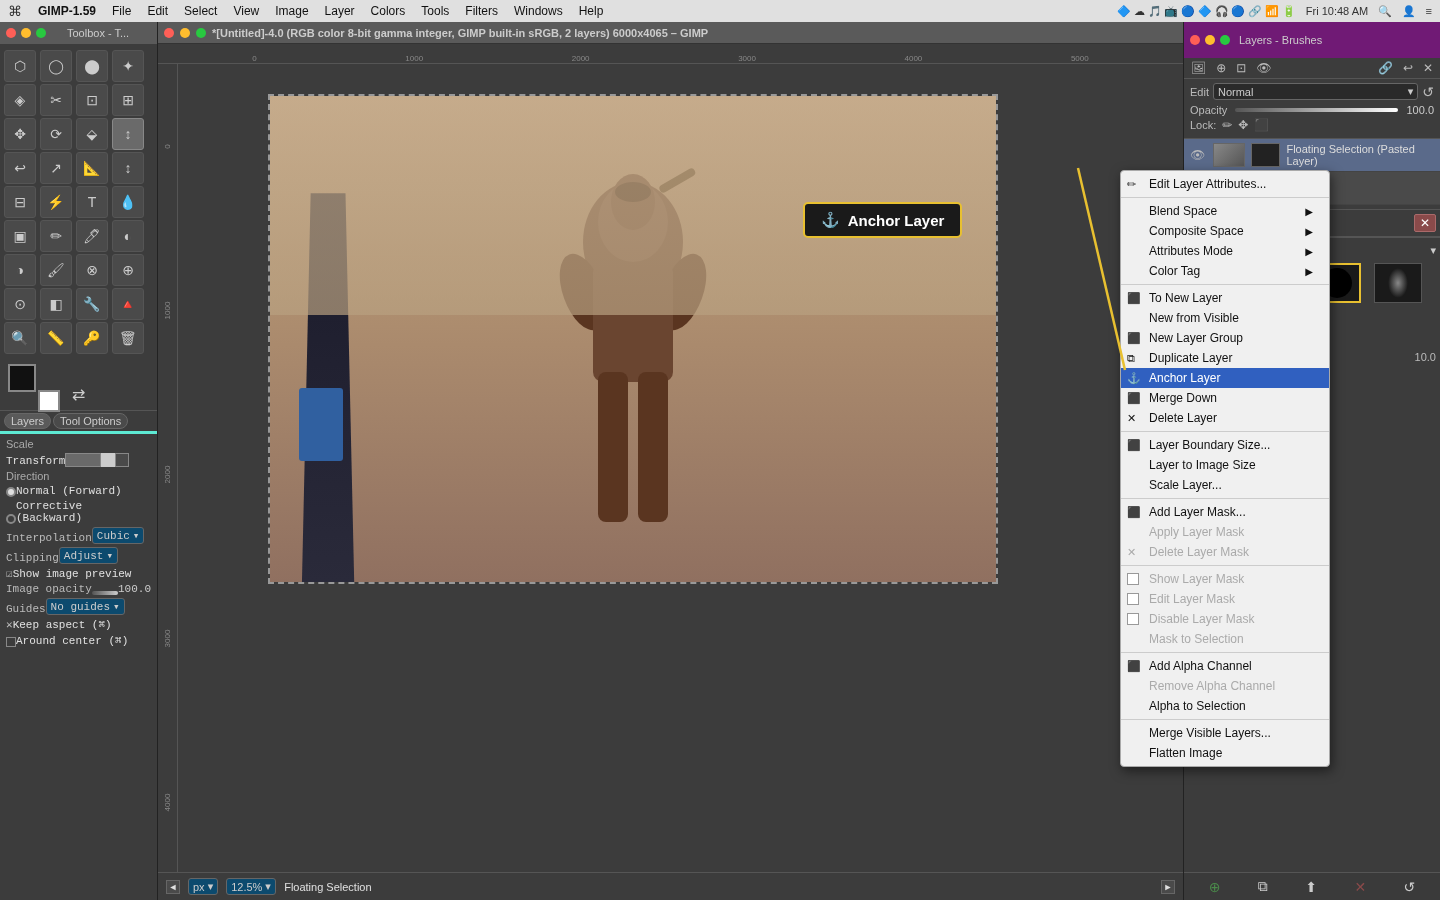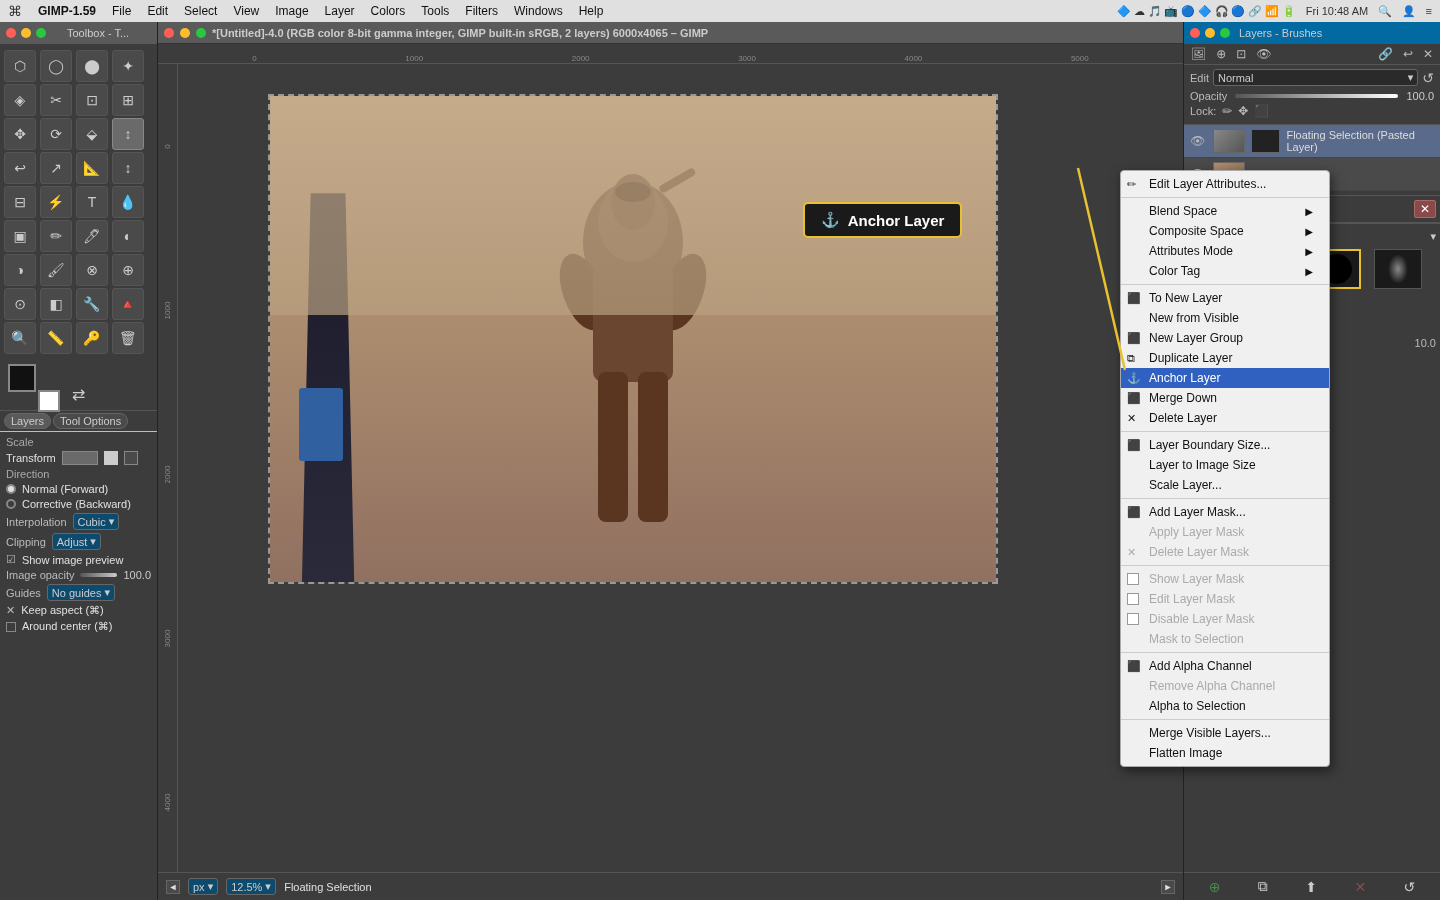--- a/index.html
+++ b/index.html
@@ -109,7 +109,7 @@
       background: #3c3c3c; border-left: 1px solid #222;
     }
     .right-titlebar {
-      height: 22px; background: #0369a1; display: flex; align-items: center; padding: 0 6px; gap: 5px;
+      height: 36px; background: #701a75; display: flex; align-items: center; padding: 0 6px; gap: 5px;
     }
     .right-title { font-size: 11px; color: #ccc; margin-left: 4px; }
 

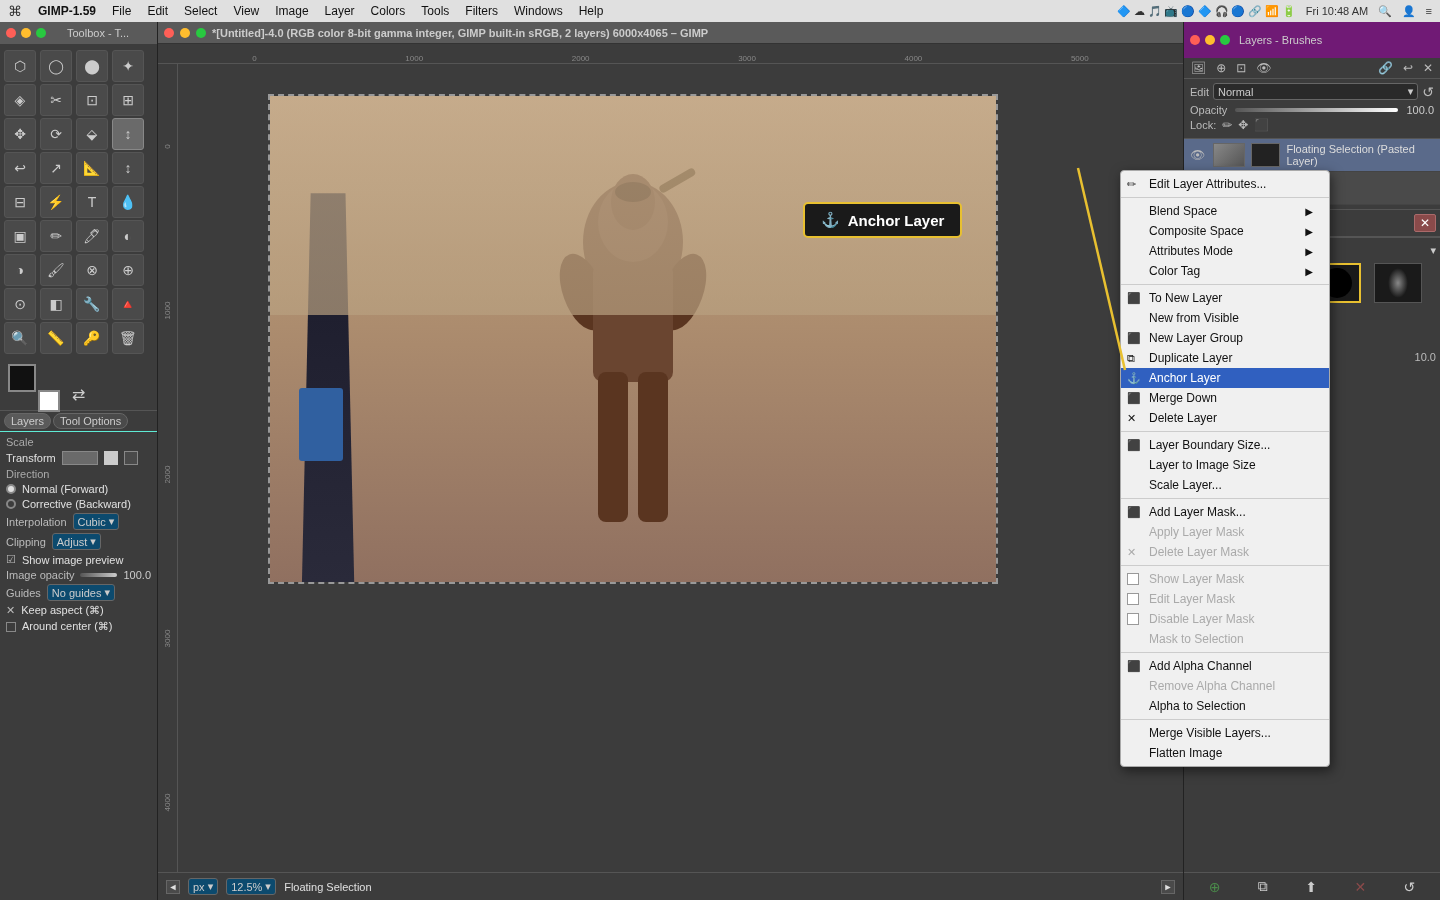--- a/index.html
+++ b/index.html
@@ -51,7 +51,7 @@
 
     
     .tool-options {
-      padding: 4px 6px; border-top: 1px solid #5eead4;
+      padding: 4px 6px; border-top: 3px solid #5eead4;
     }
     .tool-options .section-label { font-size: 11px; color: #aaa; margin-bottom: 3px; }
     .tool-opt-row { display: flex; align-items: center; gap: 6px; margin-bottom: 3px; font-size: 11px; }

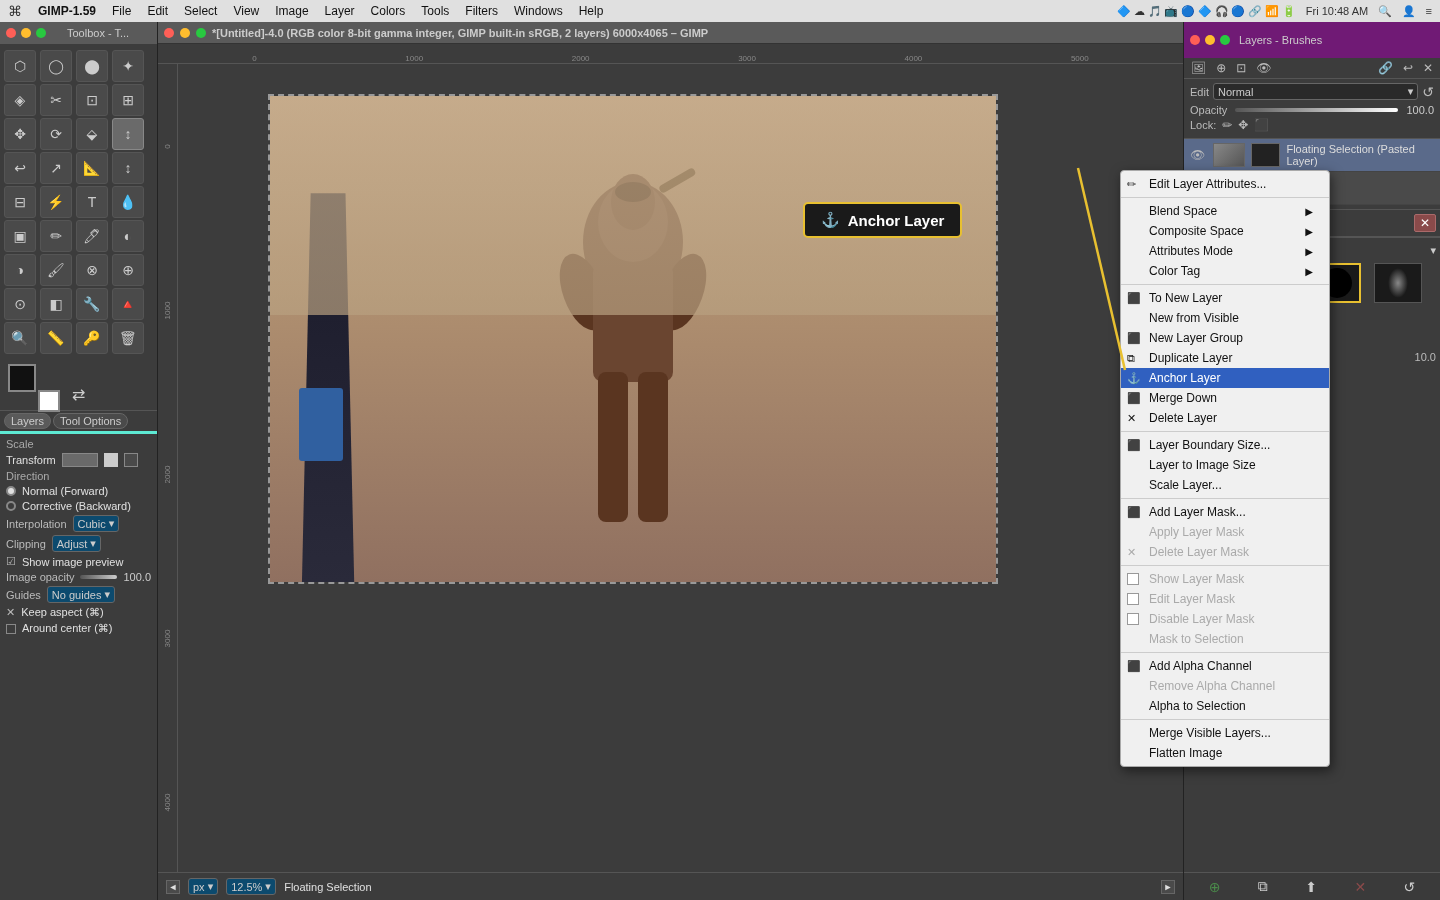--- a/index.html
+++ b/index.html
@@ -54,7 +54,7 @@
       padding: 4px 6px; border-top: 3px solid #5eead4;
     }
     .tool-options .section-label { font-size: 11px; color: #aaa; margin-bottom: 3px; }
-    .tool-opt-row { display: flex; align-items: center; gap: 6px; margin-bottom: 3px; font-size: 11px; }
+    .tool-opt-row { display: flex; align-items: flex-end; margin-bottom: 3px; font-size: 11px; font-family: Liberation Mono, monospace; }
     .radio-btn { width: 10px; height: 10px; border-radius: 50%; border: 2px solid #888; background: transparent; flex-shrink: 0; }
     .radio-btn.selected { background: #e0e0e0; }
     .select-box { background: #0c4a6e; border: 1px solid #666; border-radius: 3px; padding: 1px 4px; font-size: 11px; color: #ccc; display: flex; align-items: center; gap: 3px; }

